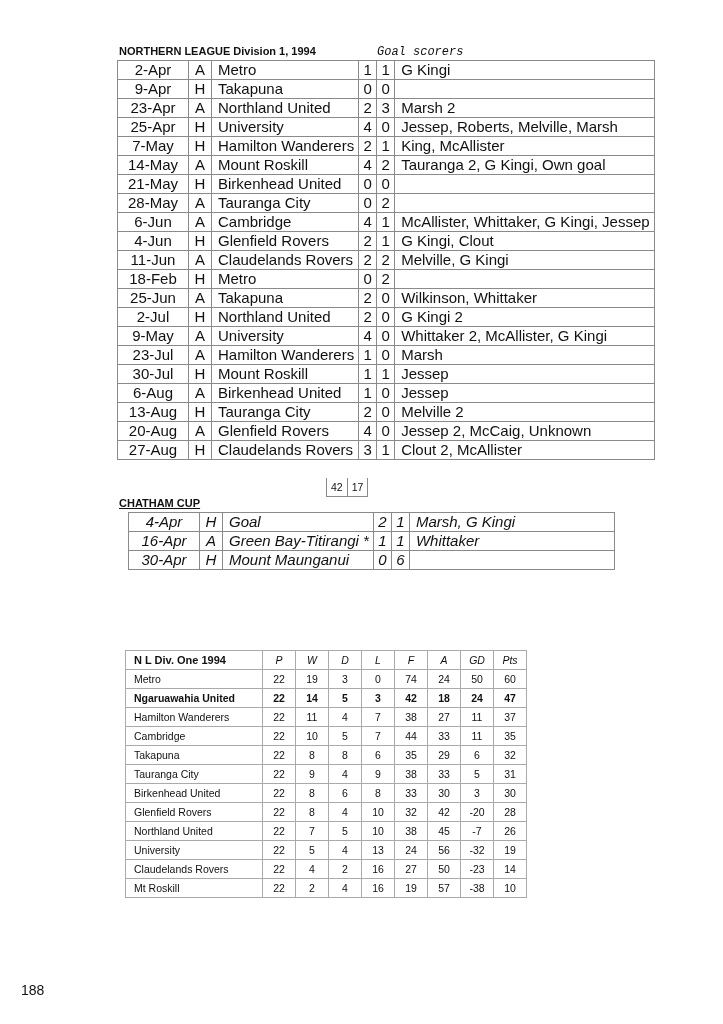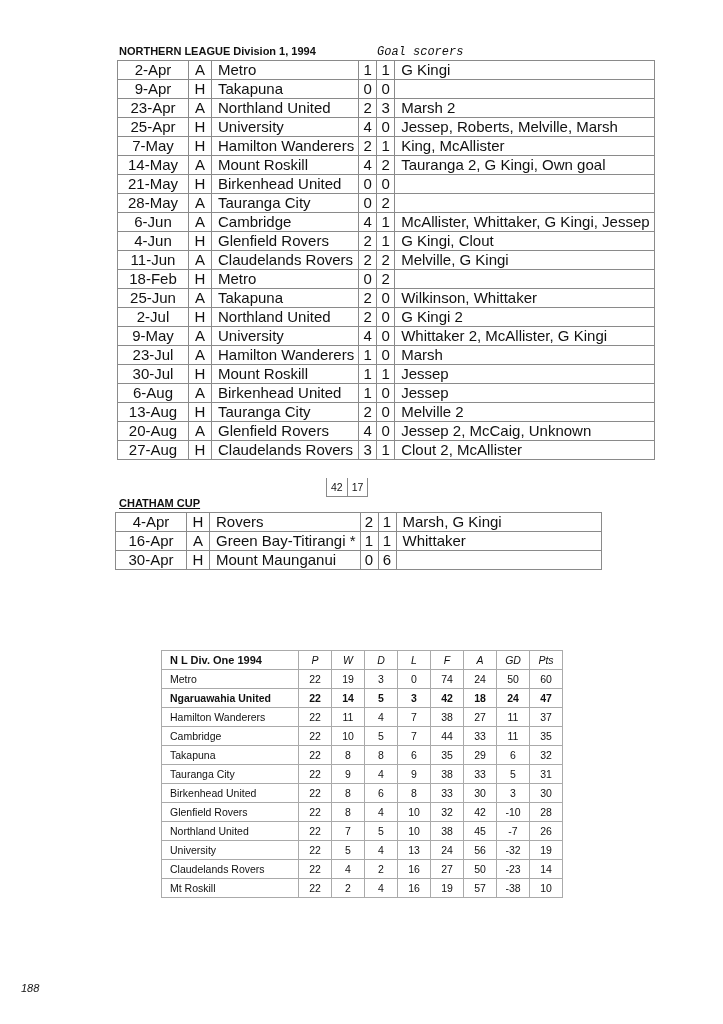--- a/index.html
+++ b/index.html
@@ -222,7 +222,7 @@
 
   <div class="sec-title" style="left:119px; top:497px;text-decoration:underline;">CHATHAM CUP</div>
 
-  <table class="res" id="cc-table" style="left:115px; top:512px;">
+  <table class="res" id="cc-table" style="left:128px; top:512px;font-style:italic;">
       <tbody>
         <tr>
           <td class="date">4-Apr</td>

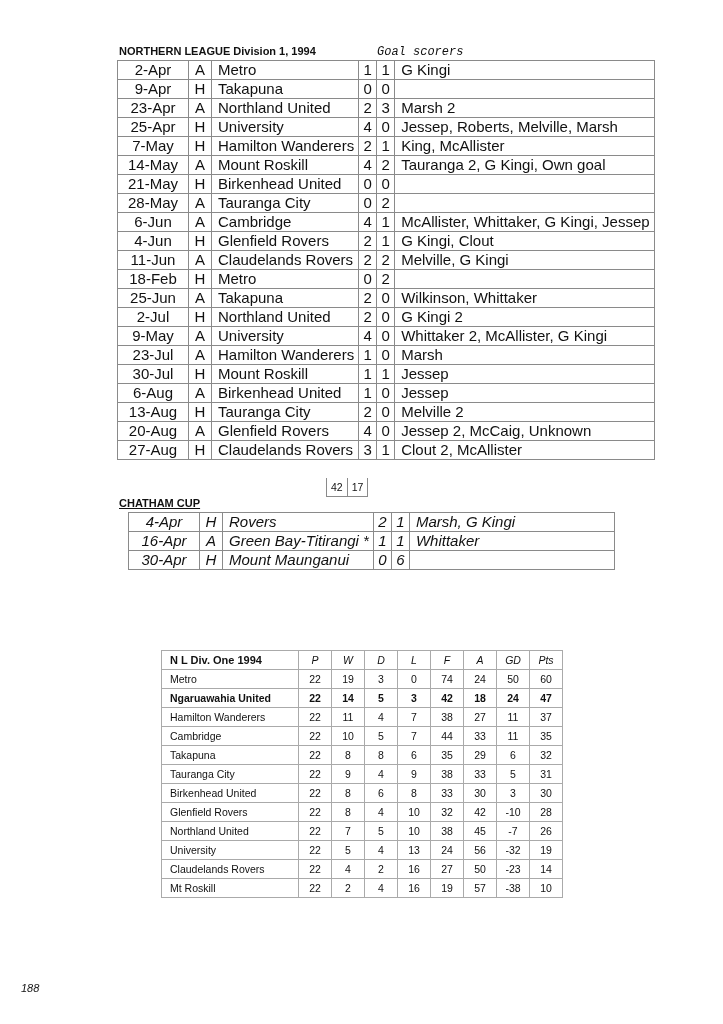--- a/index.html
+++ b/index.html
@@ -227,7 +227,7 @@
         <tr>
           <td class="date">4-Apr</td>
           <td class="ha">H</td>
-          <td class="opp">Rovers</td>
+          <td class="opp">Goal</td>
           <td class="gf">2</td>
           <td class="ga">1</td>
           <td class="scr">Marsh, G Kingi</td>

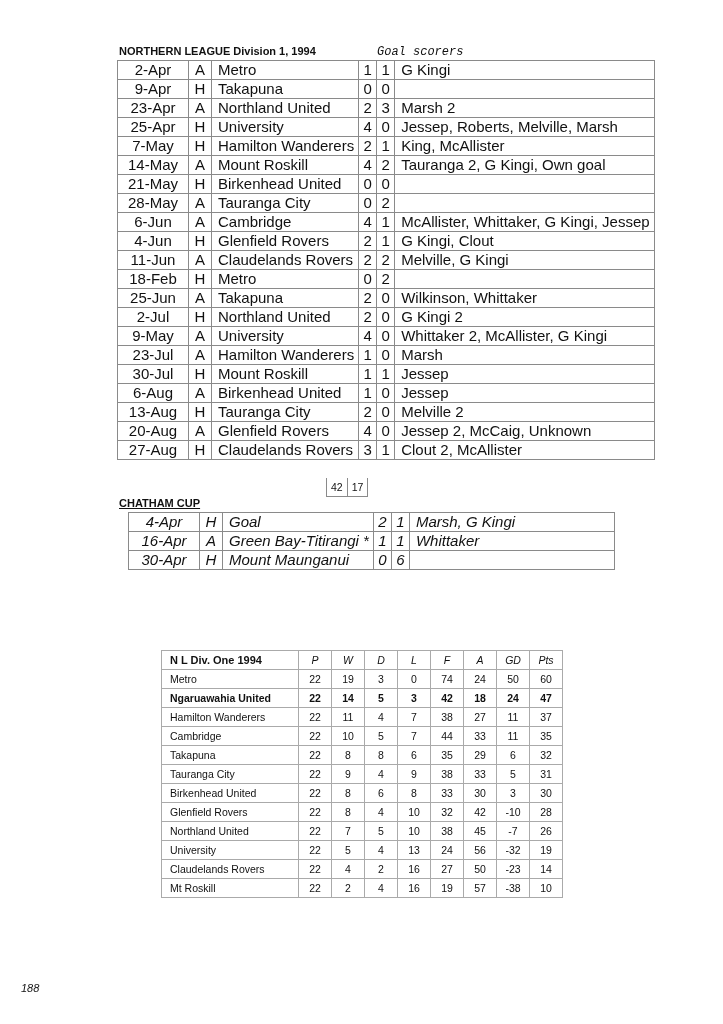--- a/index.html
+++ b/index.html
@@ -20,7 +20,7 @@
   table.totals { position:absolute; border-collapse:collapse; font-size:10.5px; }
   table.totals td { border:1px solid #8a8a8a; border-top:none; height:18px; padding:0 4px; text-align:center; line-height:18px; width:9px; }
 
-  table.league { position:absolute; border-collapse:collapse; font-size:10.5px;margin-left:36px; }
+  table.league { position:absolute; border-collapse:collapse; font-size:10.5px; }
   table.league td, table.league th { border:1px solid #aaaaaa; height:18px; padding:0 4px; line-height:18px; white-space:nowrap; }
   table.league th { font-weight:normal; font-style:italic; text-align:center; }
   table.league th.title { font-style:normal; font-weight:bold; text-align:left; width:124px; padding-left:8px; font-size:11px; }

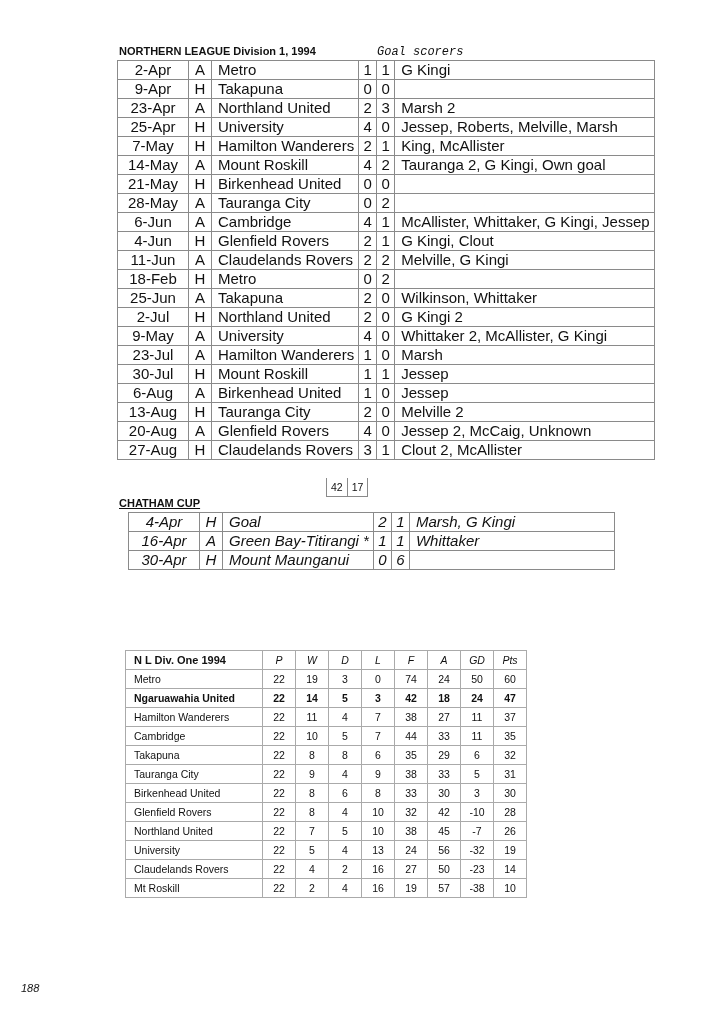--- a/index.html
+++ b/index.html
@@ -351,7 +351,7 @@
           <td class="num">10</td>
           <td class="num">32</td>
           <td class="num">42</td>
-          <td class="num">-10</td>
+          <td class="num">-20</td>
           <td class="num">28</td>
         </tr>
         <tr>

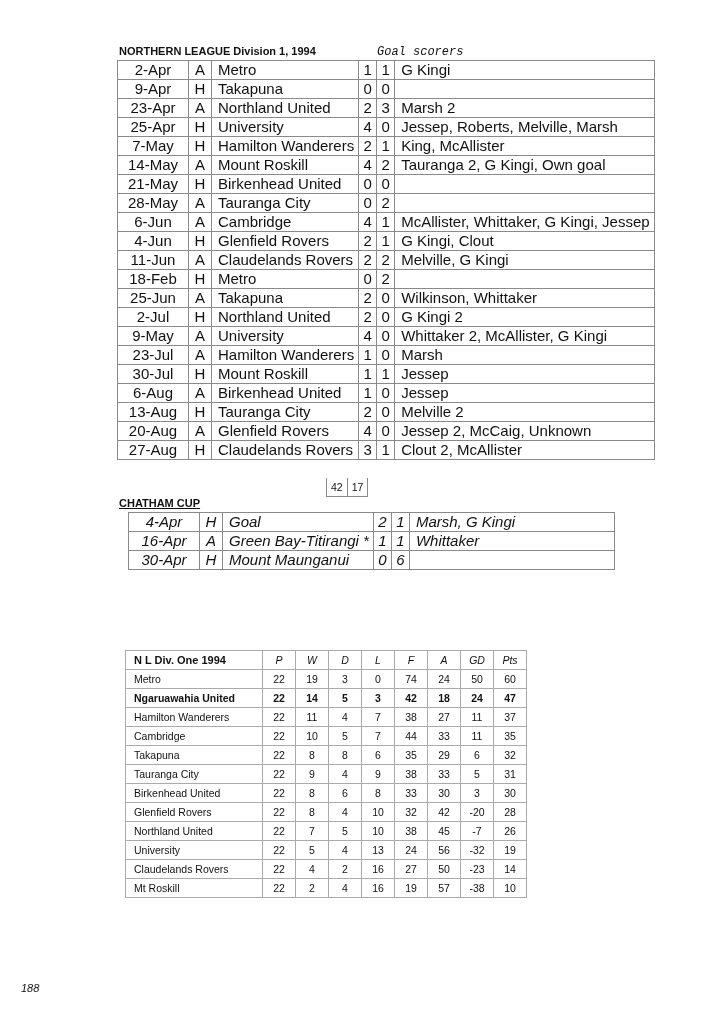--- a/index.html
+++ b/index.html
@@ -28,7 +28,7 @@
   table.league td.num { text-align:center; width:24px; }
   table.league tr.bold td { font-weight:bold; }
 
-  .page-number { position:absolute; left:21px; top:982px; font-size:11px;font-style:italic; }
+  .page-number { position:absolute; left:21px; top:982px; font-size:14px; }
 </style>
 </head>
 <body>

